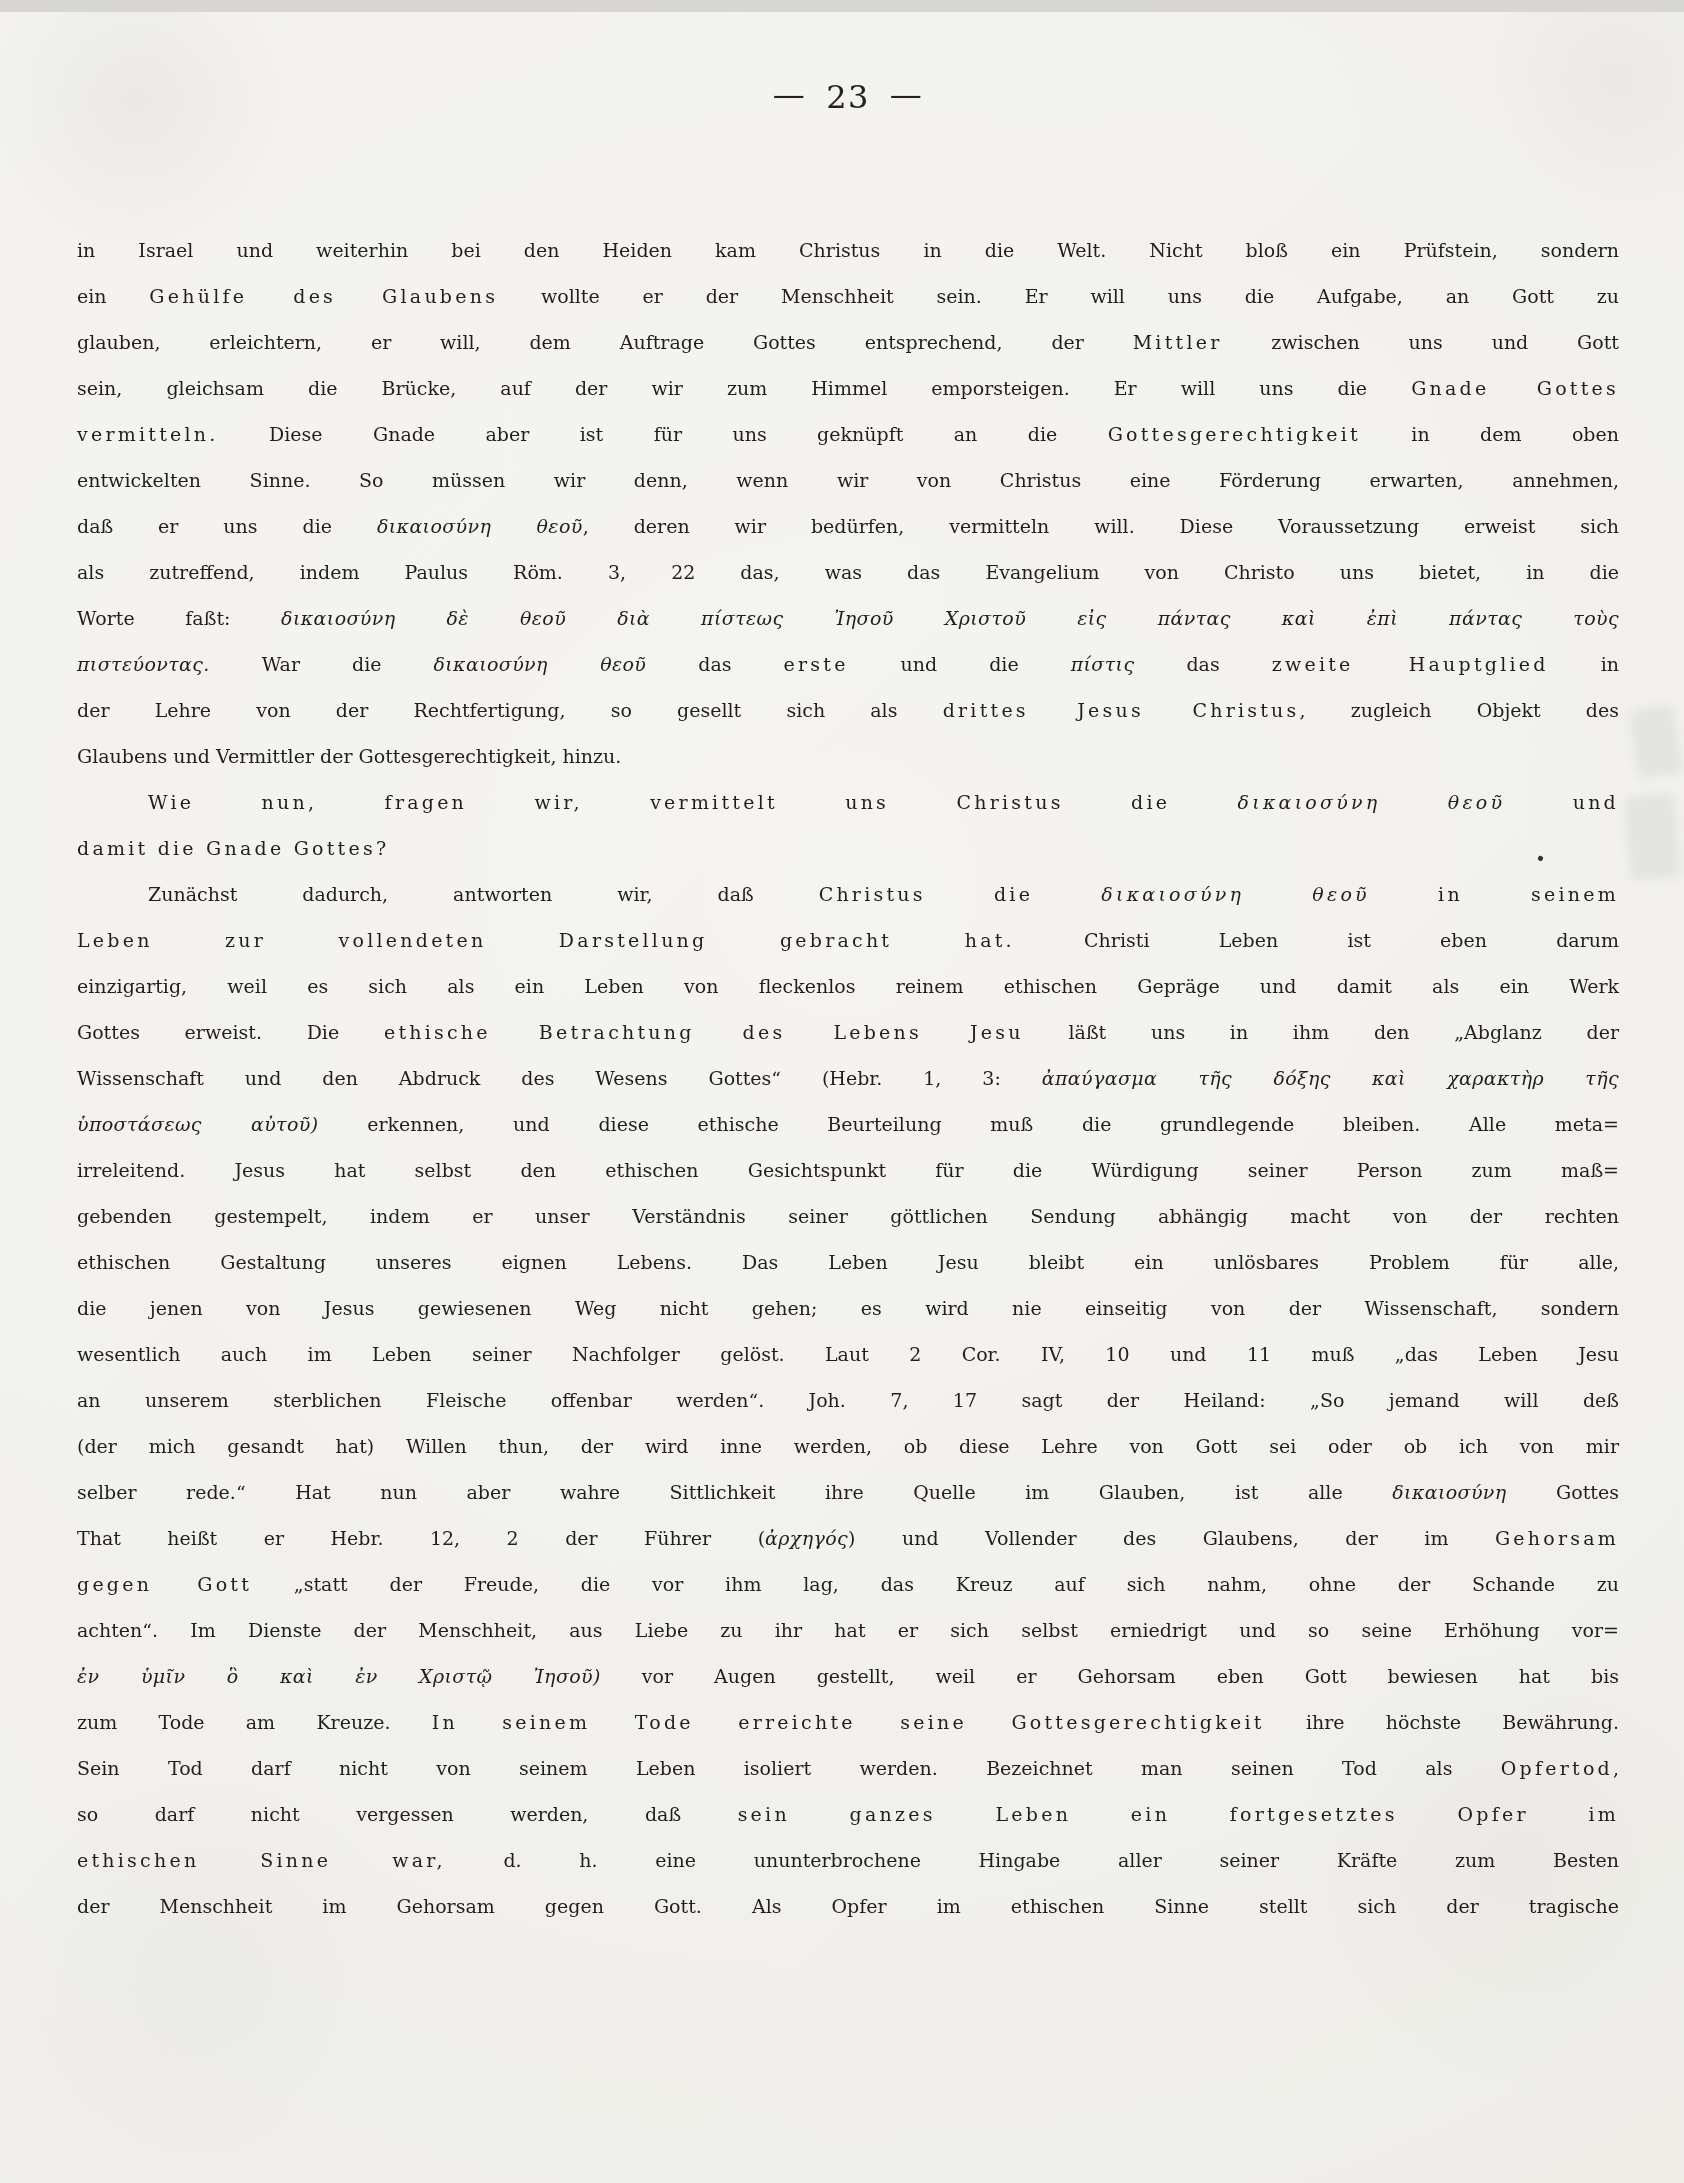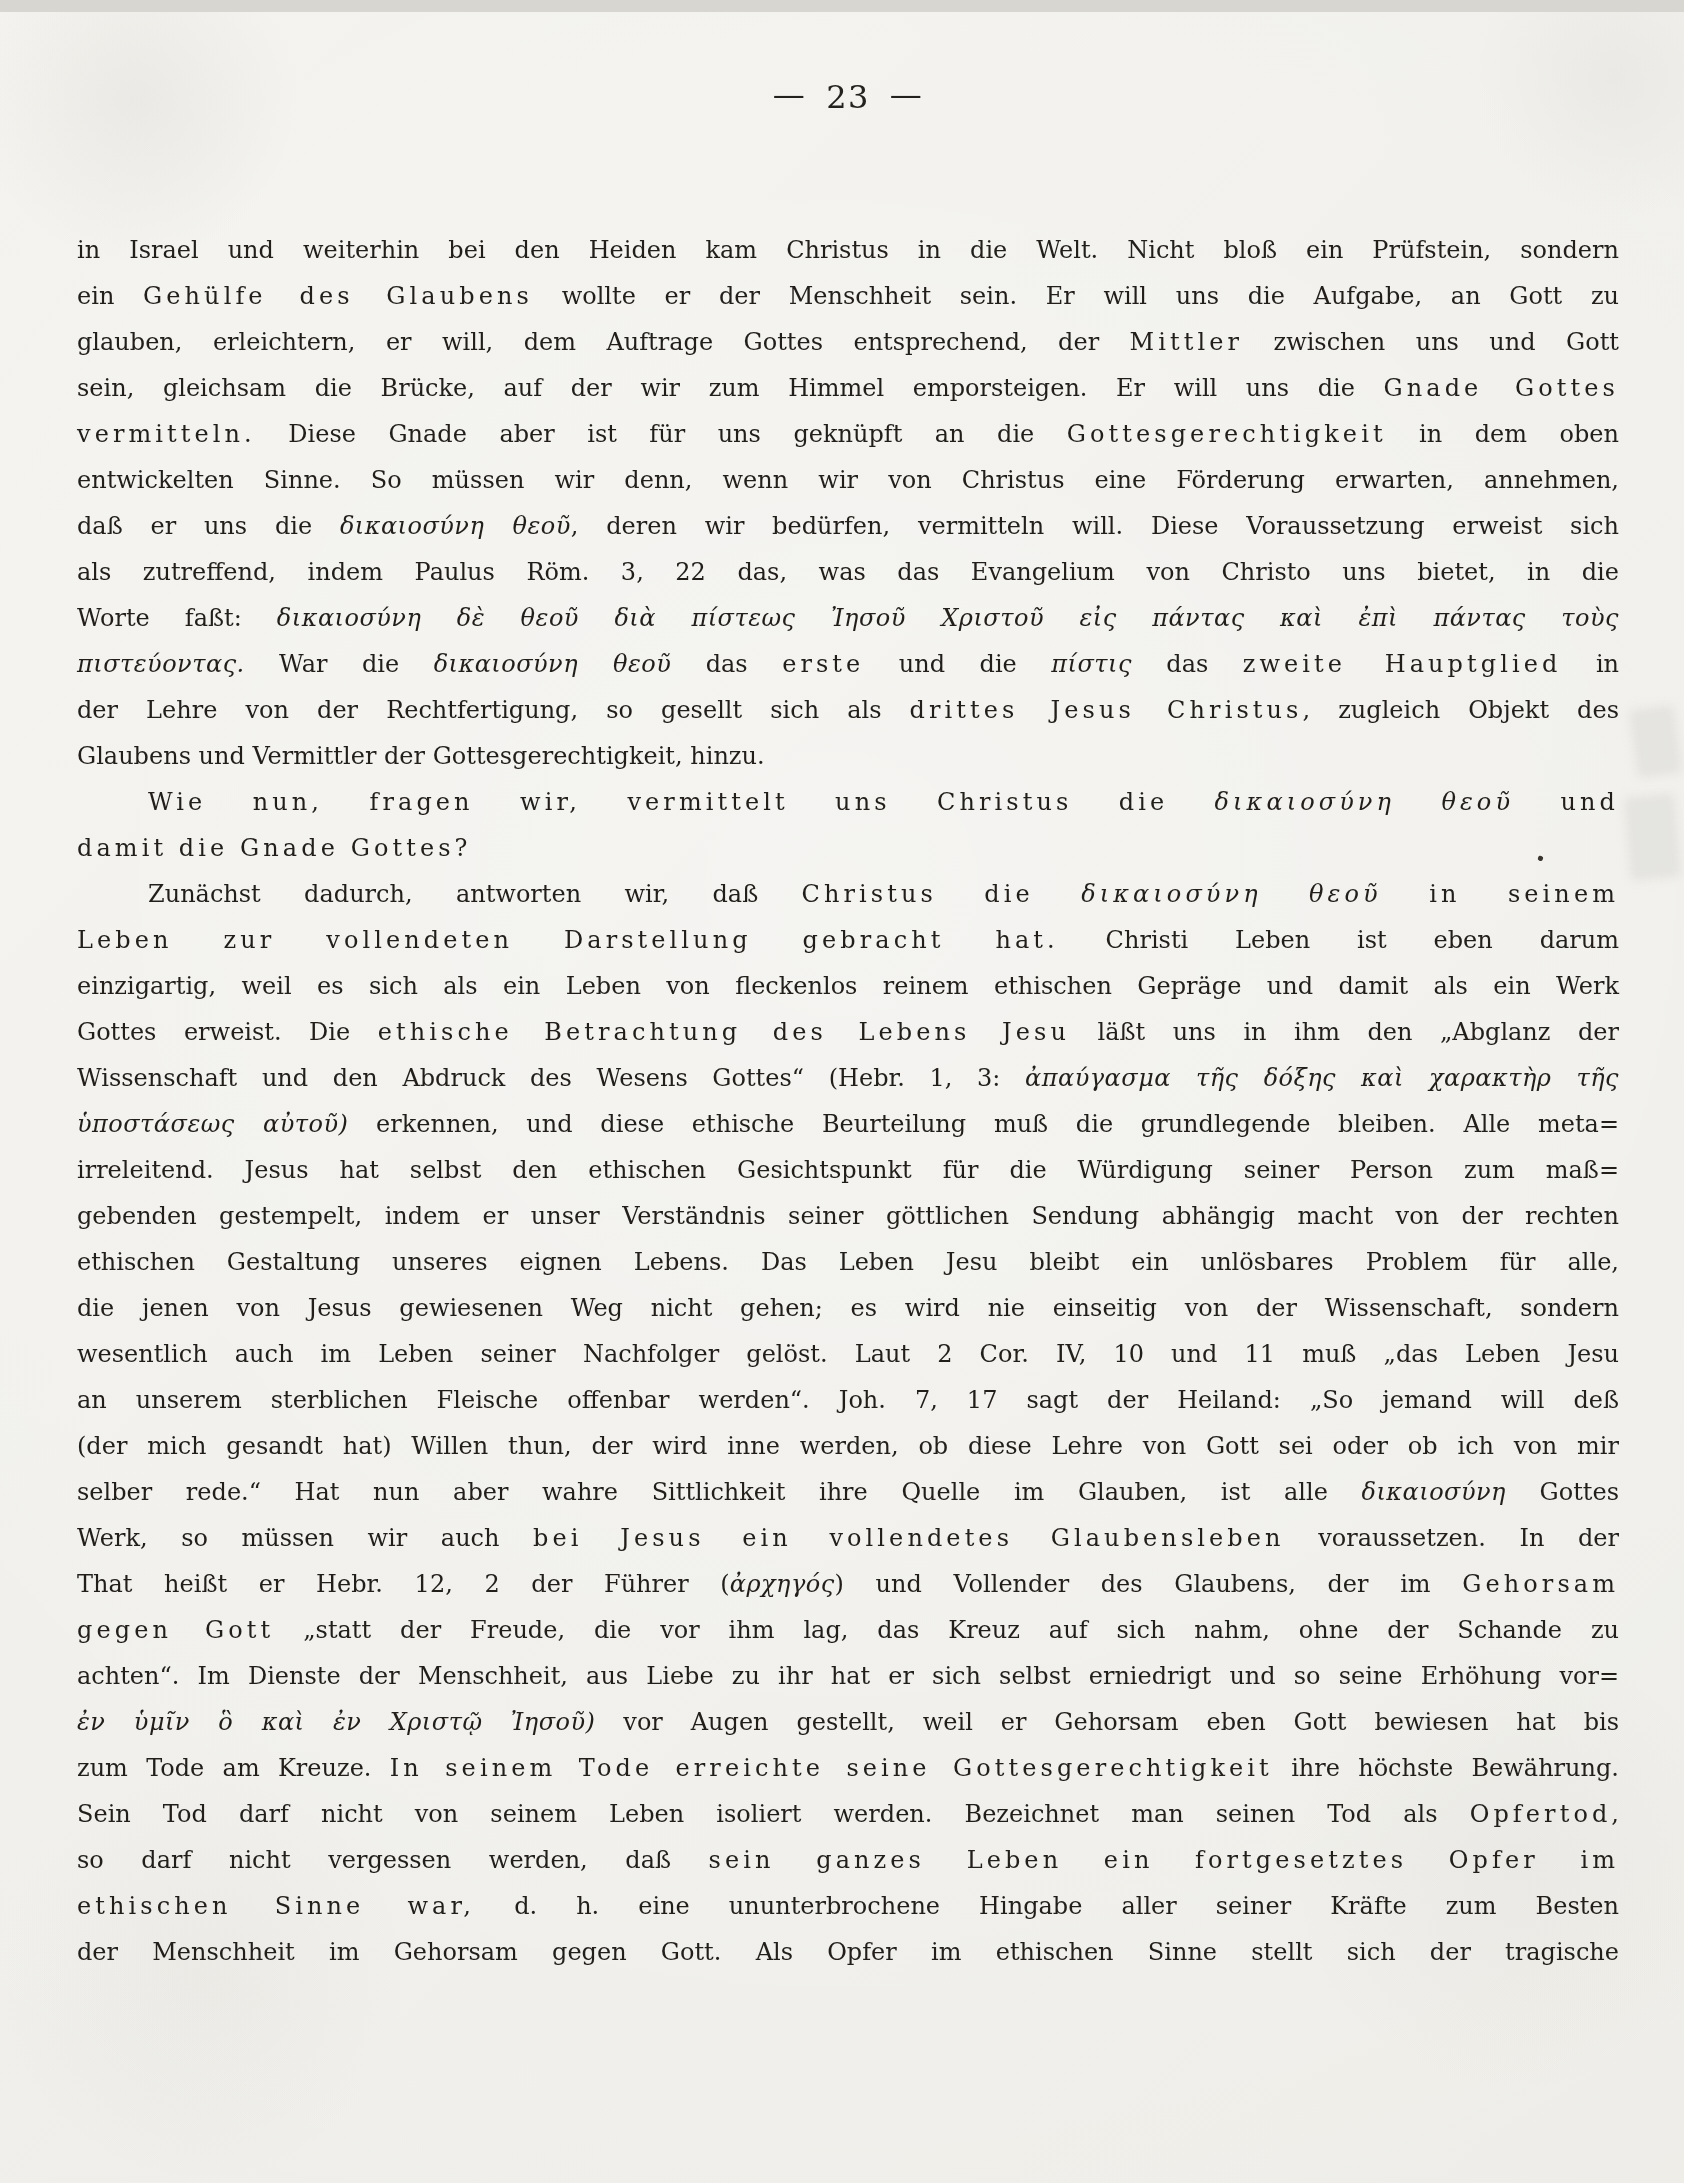--- a/index.html
+++ b/index.html
@@ -53,7 +53,7 @@
     top: 215px;
     left: 77px;
     width: 1542px;
-    font-size: 24px;
+    font-size: 19px;
     color: #221f1b;
   }
   .line {

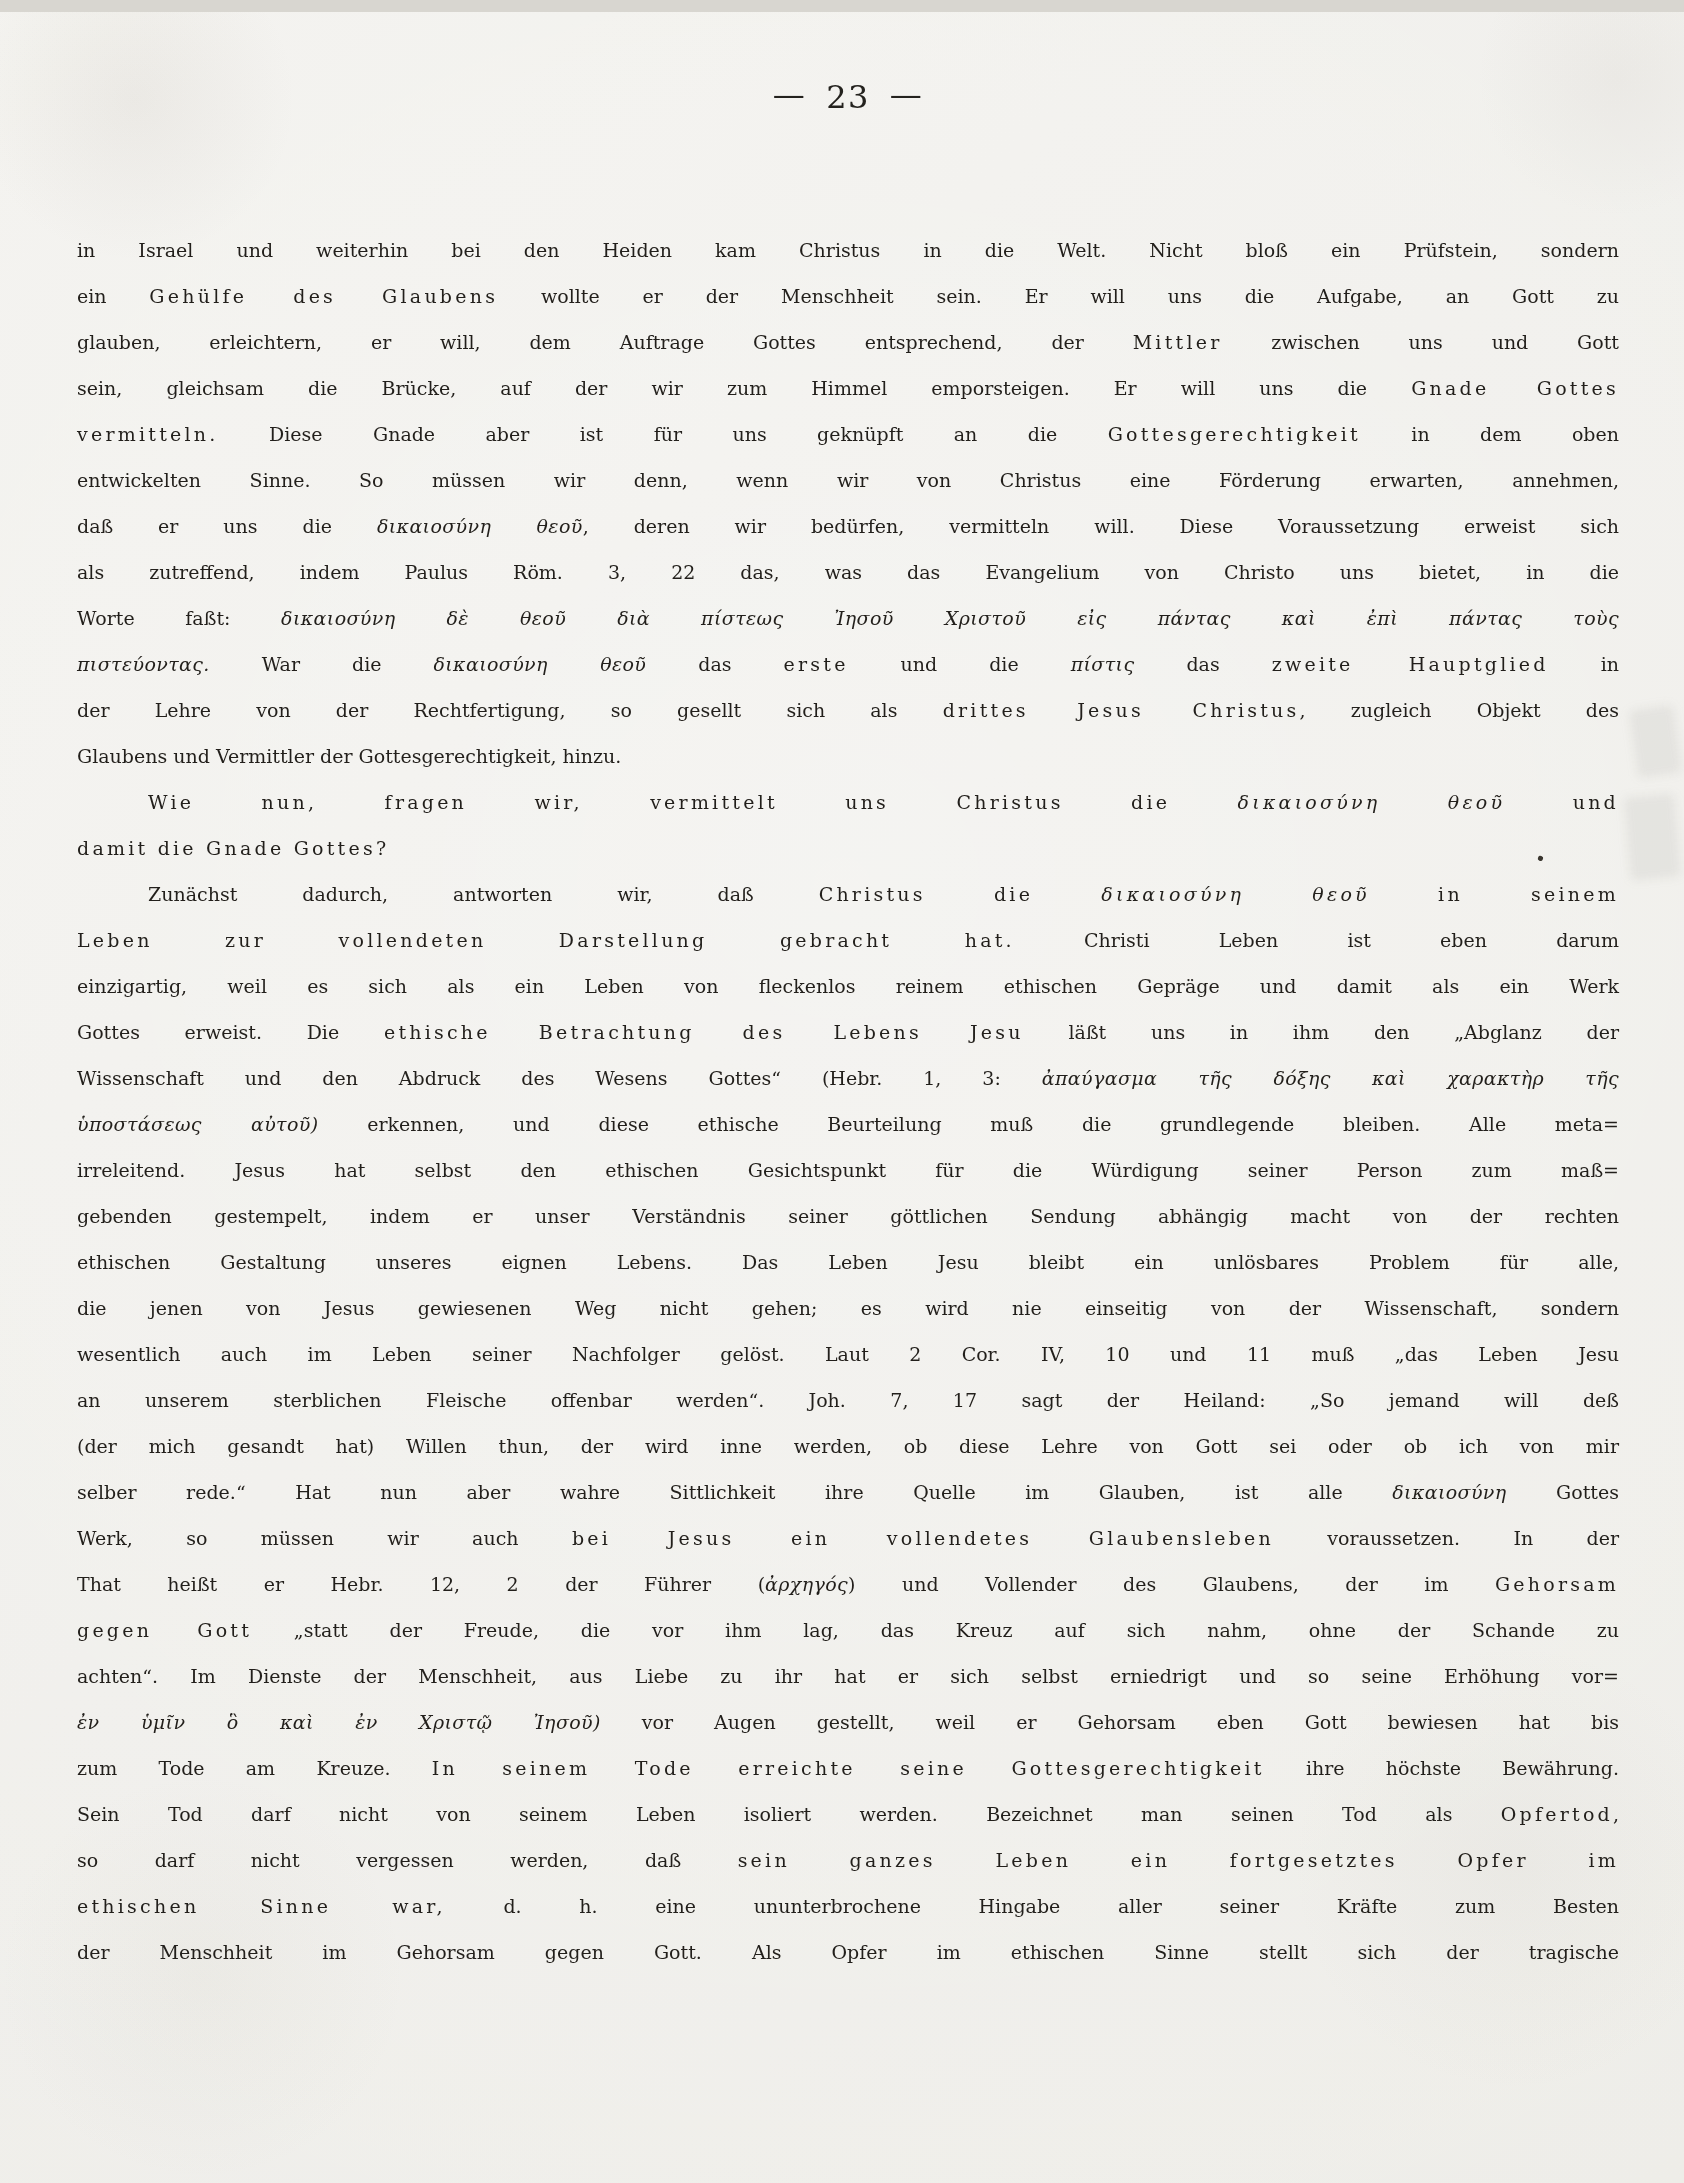--- a/index.html
+++ b/index.html
@@ -131,7 +131,6 @@
       <div class="line"><span>an unserem sterblichen Fleische offenbar werden“. Joh. 7, 17 sagt der Heiland: „So jemand will deß</span></div>
       <div class="line"><span>(der mich gesandt hat) Willen thun, der wird inne werden, ob diese Lehre von Gott sei oder ob ich von mir</span></div>
       <div class="line"><span>selber rede.“ Hat nun aber wahre Sittlichkeit ihre Quelle im Glauben, ist alle </span><span class="gr">δικαιοσύνη</span><span> Gottes</span></div>
-      <div class="line"><span>Werk, so müssen wir auch </span><span class="sp">bei Jesus ein vollendetes Glaubensleben</span><span> voraussetzen. In der</span></div>
       <div class="line"><span>That heißt er Hebr. 12, 2 der Führer (</span><span class="gr">ἀρχηγός</span><span>) und Vollender des Glaubens, der im </span><span class="sp">Gehorsam</span></div>
       <div class="line"><span class="sp">gegen Gott</span><span> „statt der Freude, die vor ihm lag, das Kreuz auf sich nahm, ohne der Schande zu</span></div>
       <div class="line"><span>achten“. Im Dienste der Menschheit, aus Liebe zu ihr hat er sich selbst erniedrigt und so seine Erhöhung vor=</span></div>

